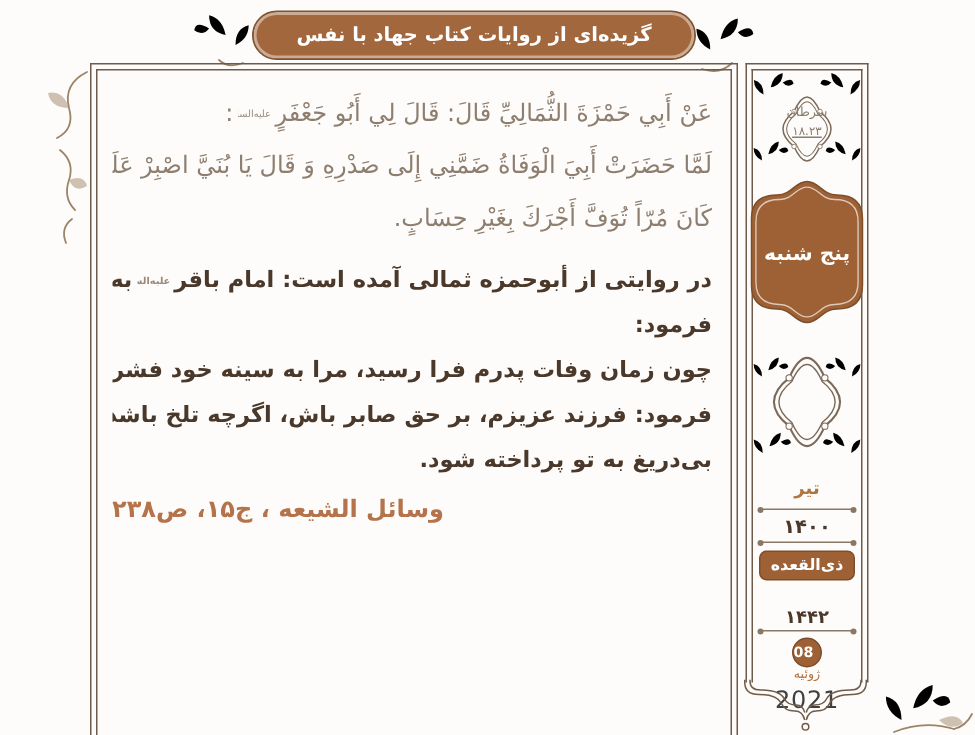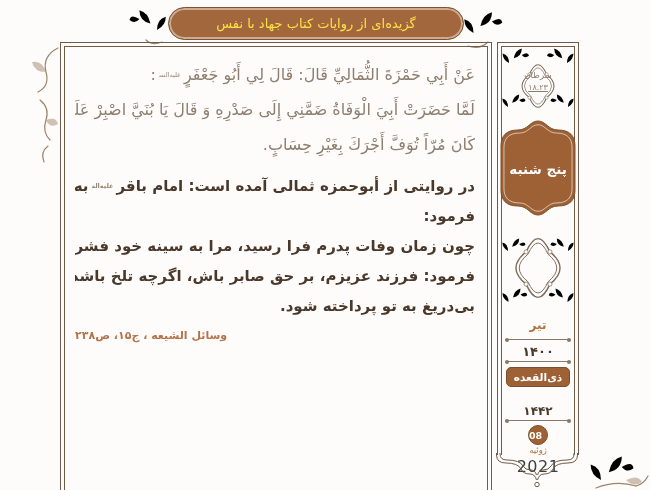--- a/index.html
+++ b/index.html
@@ -16,7 +16,7 @@
     display:flex;align-items:center;justify-content:center;
   }
   .banner-title{
-    color:#fde047;font-weight:400;font-size:13px;direction:rtl;white-space:nowrap;
+    color:#ffffff;font-weight:700;font-size:13px;direction:rtl;white-space:nowrap;
   }
   .flourish{position:absolute;}
   .flourish path{stroke:#9b8468;fill:none;stroke-width:1.2;stroke-linecap:round;}

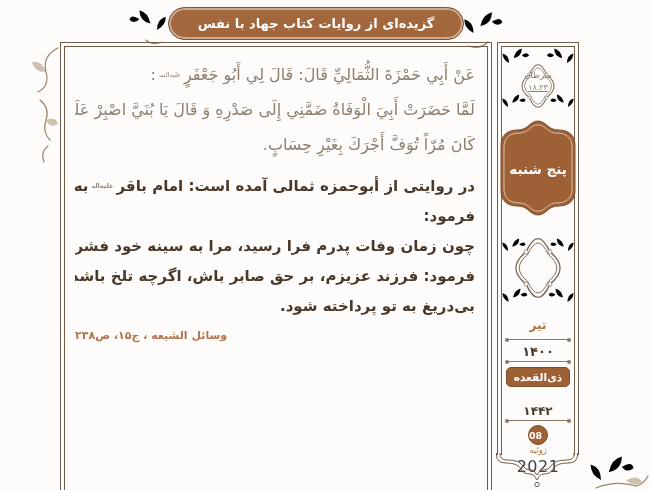--- a/index.html
+++ b/index.html
@@ -47,7 +47,7 @@
     vertical-align:middle;line-height:1;max-width:22px;overflow:hidden;
   }
   .citation{
-    margin-top:8px;text-align:left;font-size:11px;font-weight:700;color:#b4734b;
+    margin-top:8px;text-align:left;font-size:16px;font-weight:700;color:#b4734b;
   }
   
   .side-frame{

